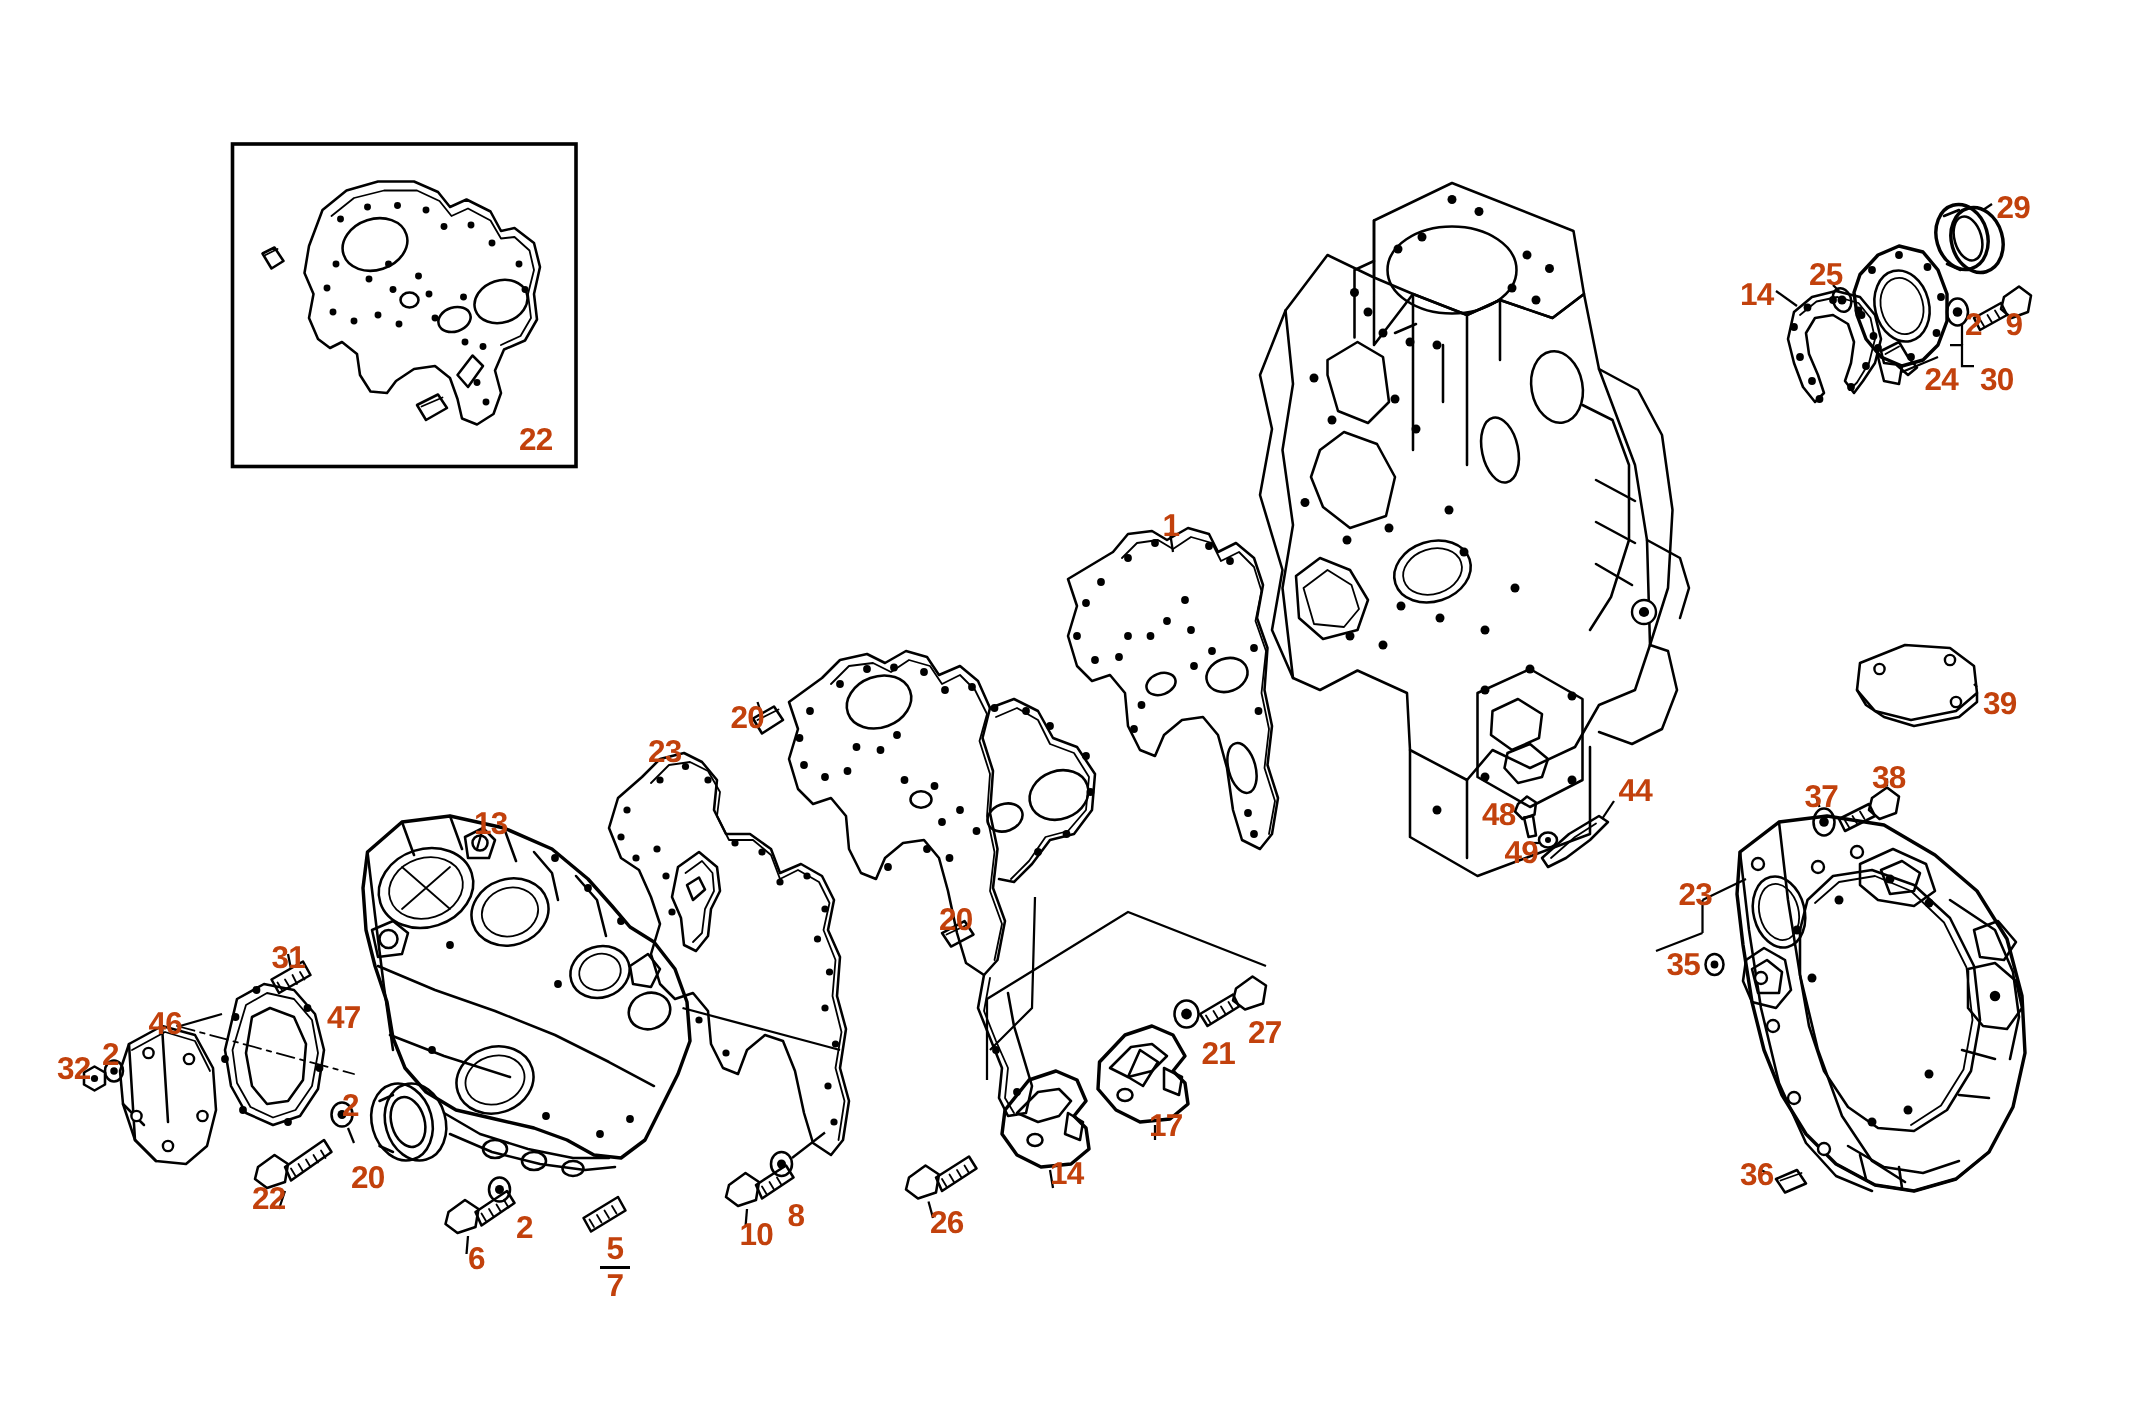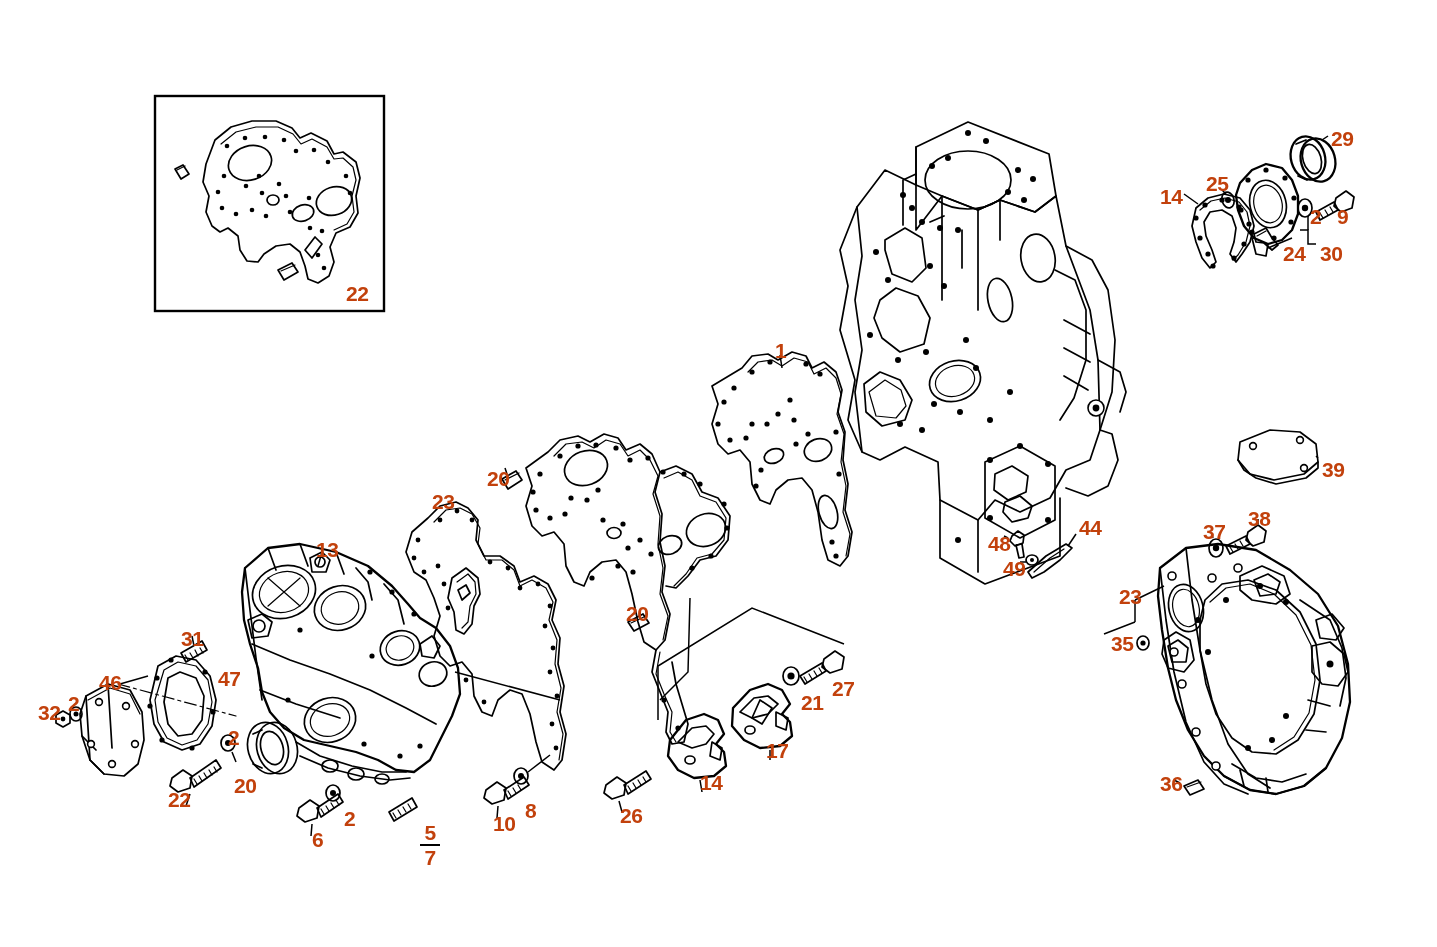--- a/index.html
+++ b/index.html
@@ -11,7 +11,7 @@
   .callout{position:absolute;font-family:"Liberation Sans", sans-serif;
            font-weight:bold;font-size:21px;color:#c2410c;line-height:1;
            white-space:nowrap;letter-spacing:-0.5px;}
-  .callout.frac{font-size:21px;text-align:center;line-height:1.02;margin-left:20px;}
+  .callout.frac{font-size:21px;text-align:center;line-height:1.02;}
   .callout.frac .bar{display:block;border-top:2px solid #000;width:20px;margin:1px auto;}
   
   .ln{fill:none;stroke:#000;stroke-width:1.7;stroke-linejoin:round;stroke-linecap:round;}

